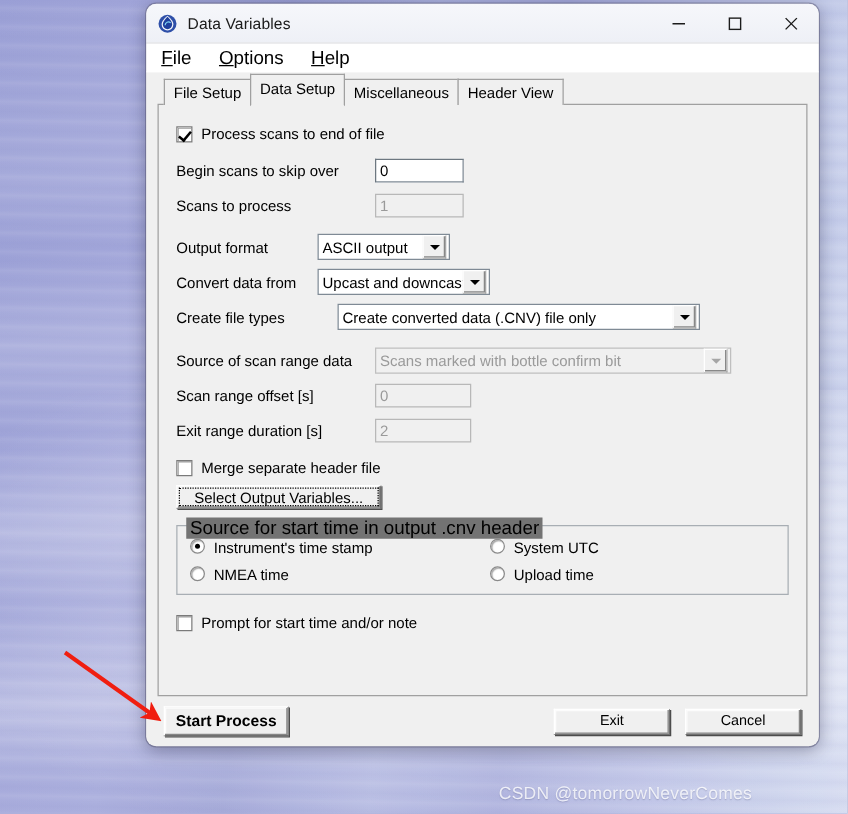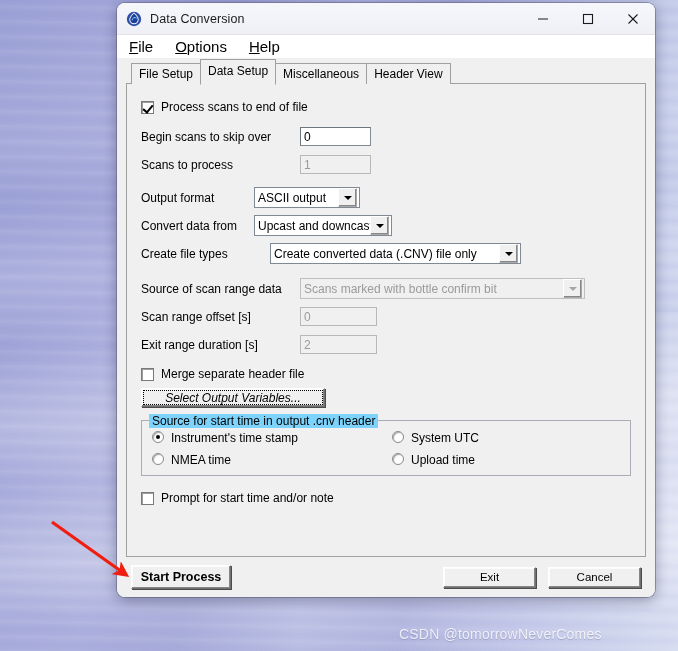--- a/index.html
+++ b/index.html
@@ -411,7 +411,7 @@
       <path d="M8 2.4 C5.4 5.0 4.3 6.8 4.3 8.6 a3.7 3.7 0 0 0 7.4 0 C11.7 6.8 10.6 5.0 8 2.4 z" fill="#1f3f9c"></path>
       <path d="M6.1 9.2 a2.6 2.6 0 0 1 4.4 -1.9" stroke="#7fd3f2" stroke-width="1" fill="none"></path>
     </svg>
-    <div id="window-title">Data Conversion</div>
+    <div id="window-title">Data Variables</div>
     <div class="win-btn" id="minimize-button">
       <svg width="12" height="12" viewBox="0 0 12 12">
         <line x1="1" y1="6" x2="11" y2="6" stroke="#1b1b1b" stroke-width="1.1"></line>

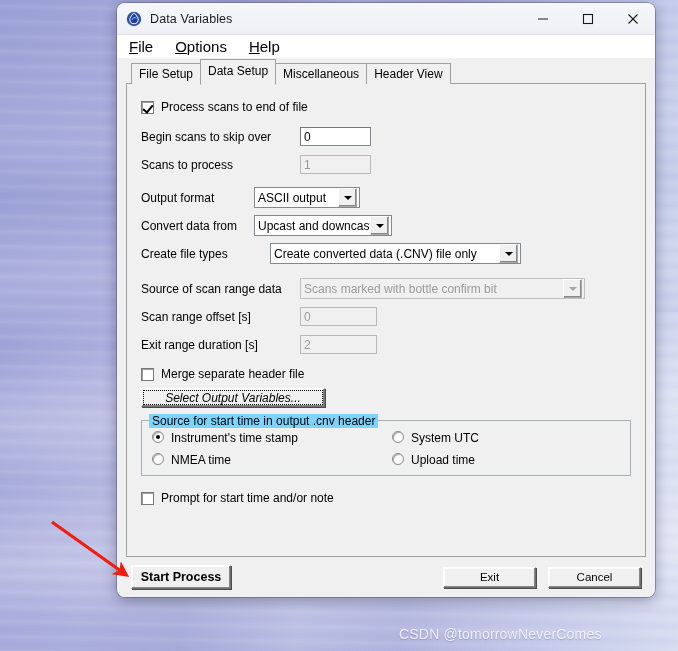--- a/index.html
+++ b/index.html
@@ -484,7 +484,7 @@
 
       <div class="row" style="margin-bottom:10px;gap:16px;">
         <span class="lbl" style="width:85px;">Create file types</span>
-        <div class="combo" style="width:251px;margin-left:28px;">
+        <div class="combo" style="width:290px;margin-left:28px;">
           <span class="combo-text">Create converted data (.CNV) file only</span>
           <span class="combo-arrow">
               <i></i>

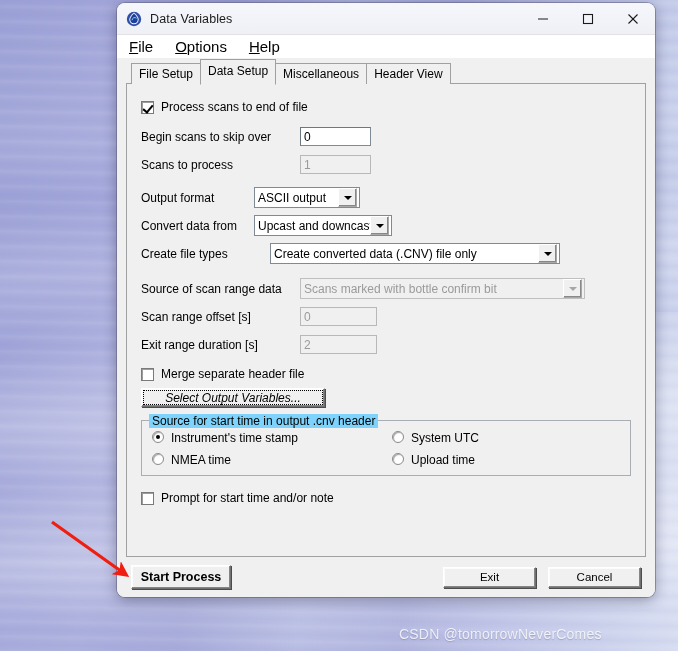--- a/index.html
+++ b/index.html
@@ -286,11 +286,10 @@
   }
 
   #select-output-variables {
-    width: 184px;
+    width: 164px;
     height: 19px;
     margin-top: 2px;
     position: relative;
-    font-style: italic;
   }
   #select-output-variables::before {
     content:"";

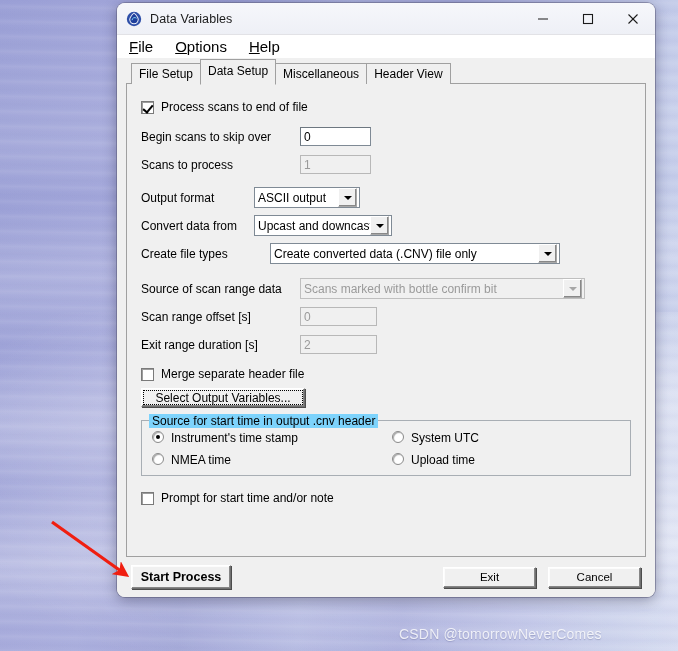--- a/index.html
+++ b/index.html
@@ -310,9 +310,9 @@
     position: absolute;
     top: -7px;
     left: 7px;
-    background: #7dd3fc;
+    background: #737373;
     padding: 0 3px;
-    font-size: 12px;
+    font-size: 15px;
     color: #000;
     white-space: nowrap;
   }

